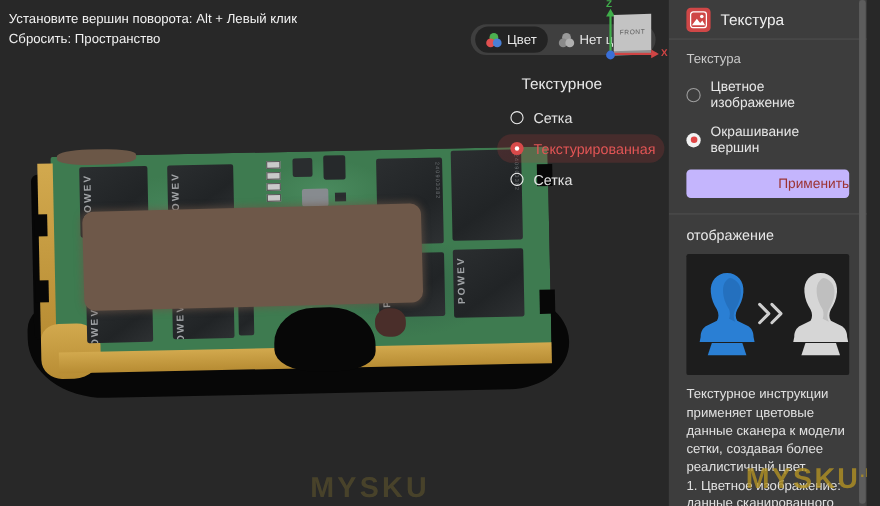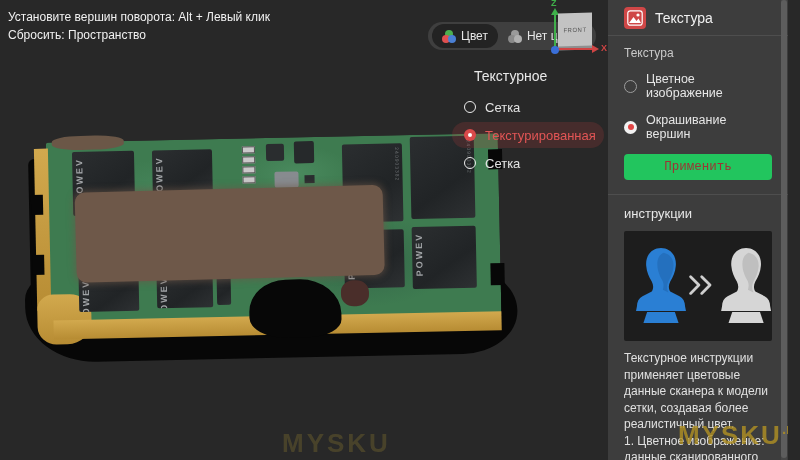--- a/index.html
+++ b/index.html
@@ -114,7 +114,7 @@
   .p-radio-row.selected .p-radio:after { content:""; position:absolute; left:3.5px; top:3.5px; width:6px; height:6px; border-radius:50%; background:#e04545; }
   .p-radio-label { font-size:12.5px; color:#e6e6e6; }
   .apply-btn { display:block; width:100%; height:26px; margin:2px 0 14px 0; border:none; border-radius:4px;
-               background:#22c55e; color:#9c3434; font-size:12.5px; font-family:Liberation Mono, monospace; cursor:pointer; }
+               background:#c4b5fd; color:#9c3434; font-size:12.5px; font-family:Liberation Sans, sans-serif; cursor:pointer;text-align:right; }
   .instr-title { font-size:13px; color:#e8e8e8; padding:11px 16px 0 16px; }
   .bust-figure { margin:10px 16px 0 16px; height:110px; background:#1d1d1d; border-radius:2px;
                  display:flex; align-items:center; justify-content:center; }

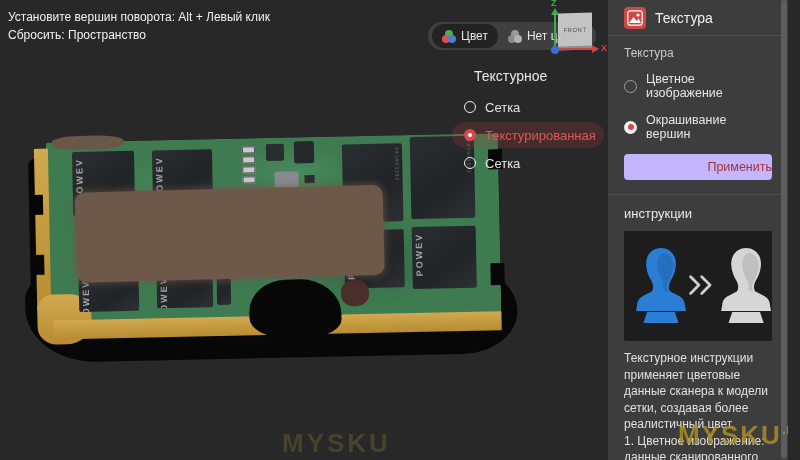--- a/index.html
+++ b/index.html
@@ -271,7 +271,7 @@
 
   <div class="divider"></div>
 
-  <div class="instr-title">инструкции</div>
+  <div class="instr-title">отображение</div>
 
   <div class="bust-figure">
     <svg width="160" height="100" viewBox="0 0 160 100">

